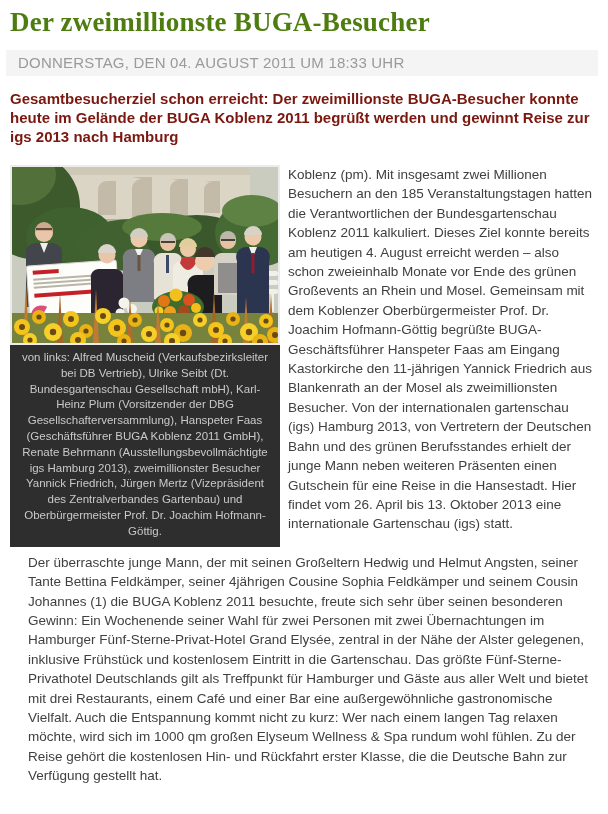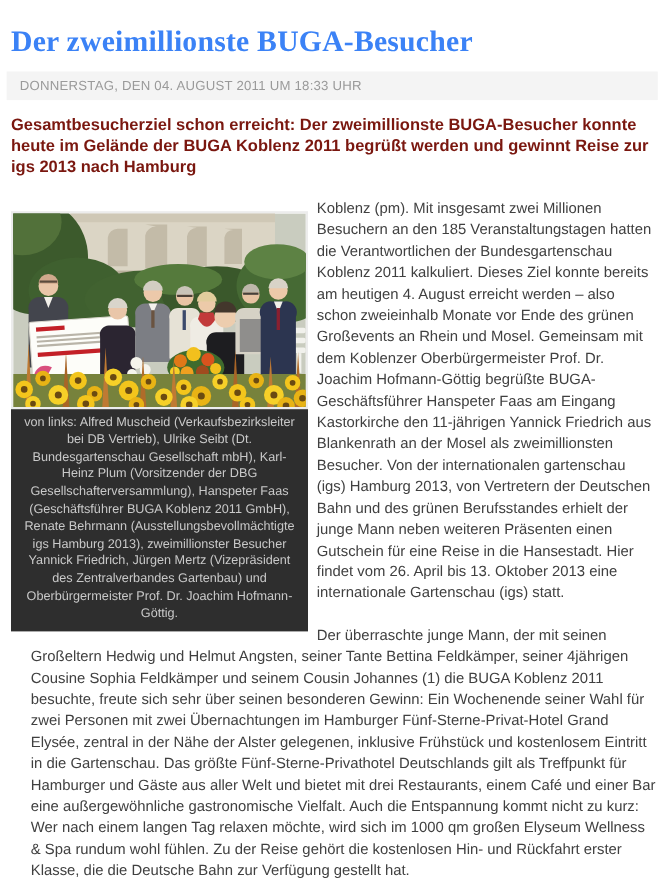--- a/index.html
+++ b/index.html
@@ -11,11 +11,11 @@
   .page{padding:6px 10px 0 10px;width:588px;}
 
   h1.article-title{
-    margin:15px 0 12px 0;
+    margin:0 0 12px 0;
     font-family:"Liberation Serif","DejaVu Serif",serif;
     font-weight:bold;
     font-size:27px;line-height:32px;
-    color:#3b82f6;
+    color:#4d7c0f;
     letter-spacing:0.2px;
   }
   .date-bar{

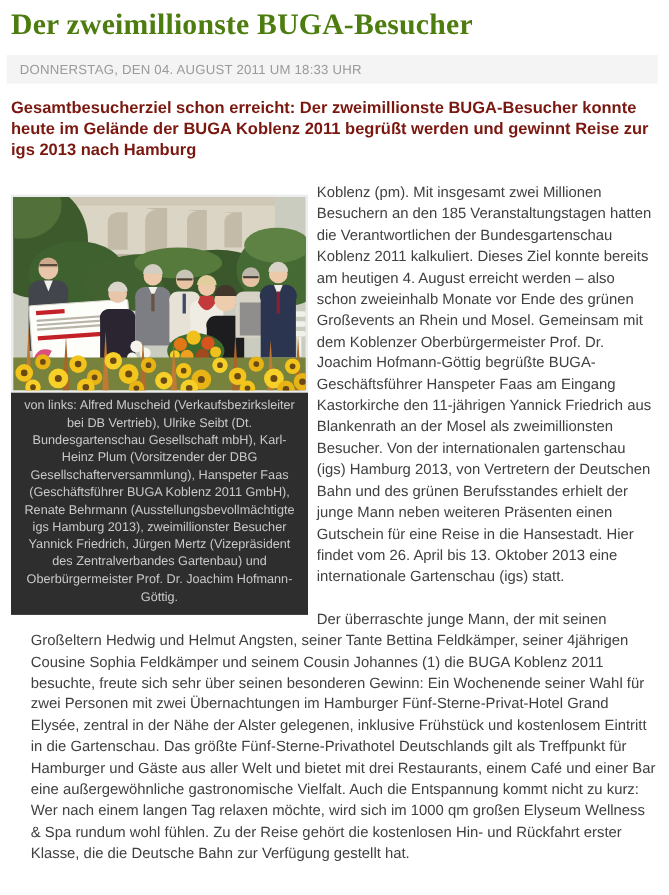--- a/index.html
+++ b/index.html
@@ -21,7 +21,7 @@
   .date-bar{
     background:#f4f4f4;
     color:#9a9a9a;
-    font-size:12px;
+    font-size:15px;
     line-height:14px;
     padding:6px 0 6px 12px;
     letter-spacing:0.2px;

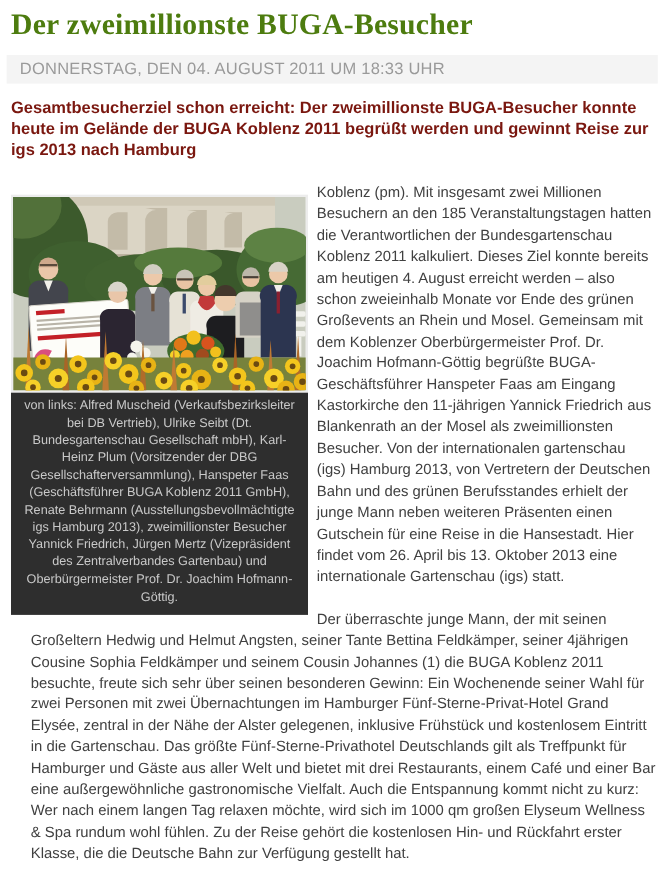--- a/index.html
+++ b/index.html
@@ -45,7 +45,7 @@
   figure.photo-block{
     float:left;
     width:270px;
-    margin:12px 8px 6px 0;
+    margin:0 8px 6px 0;
     padding:0;
   }
   .photo-frame{

